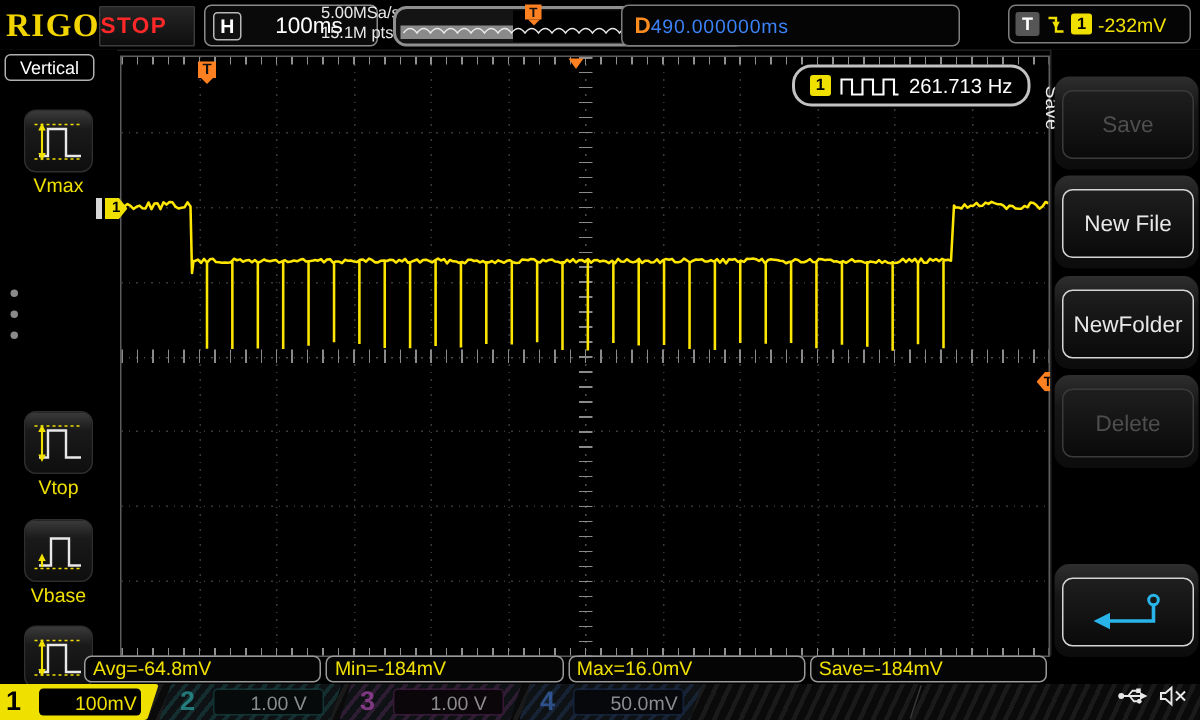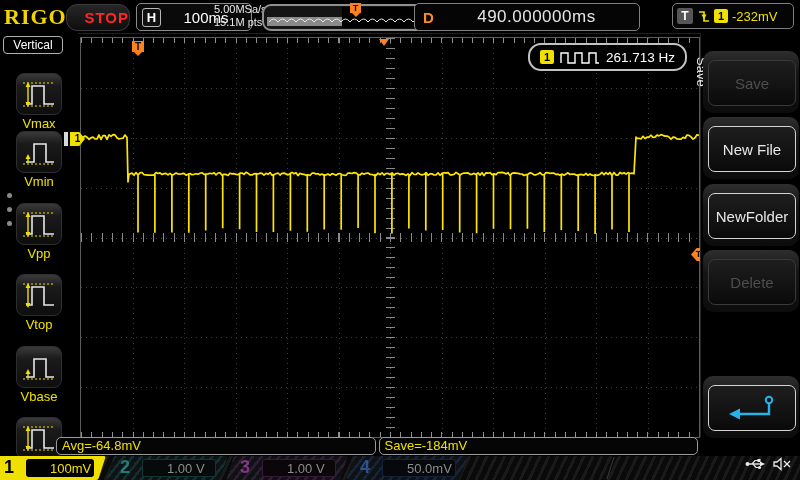--- a/index.html
+++ b/index.html
@@ -9,9 +9,9 @@
   .topbar{position:absolute;left:0;top:0;width:800px;height:33px;background:#000;border-bottom:1px solid #202020;}
   .brand{position:absolute;left:4px;top:4px;font-family:"Liberation Serif",serif;font-weight:bold;
     font-size:22px;color:#f2d400;letter-spacing:1px;}
-  .stopbtn{position:absolute;left:66px;top:4px;width:62px;height:25px;border:1px solid #3c3c3c;border-radius:11px;
+  .stopbtn{position:absolute;left:66px;top:4px;width:62px;height:25px;border:1px solid #3c3c3c;border-radius:1px;
     background:linear-gradient(#262626,#0e0e0e);color:#ff2828;font-weight:bold;font-size:15px;
-    text-align:right;line-height:25px;letter-spacing:1px;}
+    text-align:left;line-height:25px;letter-spacing:1px;}
   .hbox{position:absolute;left:136px;top:3px;width:114px;height:26px;border:1px solid #8a8a8a;border-radius:5px;
     background:#0a0a0a;display:flex;align-items:center;}
   .hchip{margin-left:5px;width:17px;height:17px;border:1px solid #b8b8b8;border-radius:3px;background:#111;

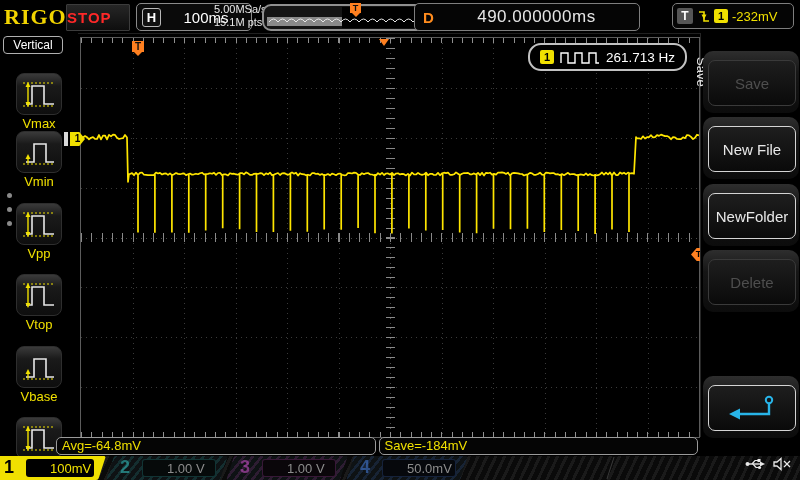--- a/index.html
+++ b/index.html
@@ -30,7 +30,7 @@
   .dbox{position:absolute;left:414px;top:3px;width:224px;height:26px;border:1px solid #7e7e7e;border-radius:5px;
     background:#050505;display:flex;align-items:center;}
   .dchip{margin-left:8px;color:#ff8c1e;font-weight:bold;font-size:15px;}
-  .dval{flex:1;text-align:center;color:#e5e5e5;font-size:17px;letter-spacing:.5px;}
+  .dval{flex:1;color:#3b82f6;font-size:13px;letter-spacing:.5px;}
   .tbox{position:absolute;left:672px;top:3px;width:122px;height:26px;border:1px solid #7e7e7e;border-radius:5px;
     background:#050505;display:flex;align-items:center;gap:4px;padding-left:4px;box-sizing:border-box;}
   .tchip{width:16px;height:16px;background:#565656;border-radius:2px;color:#fff;font-weight:bold;

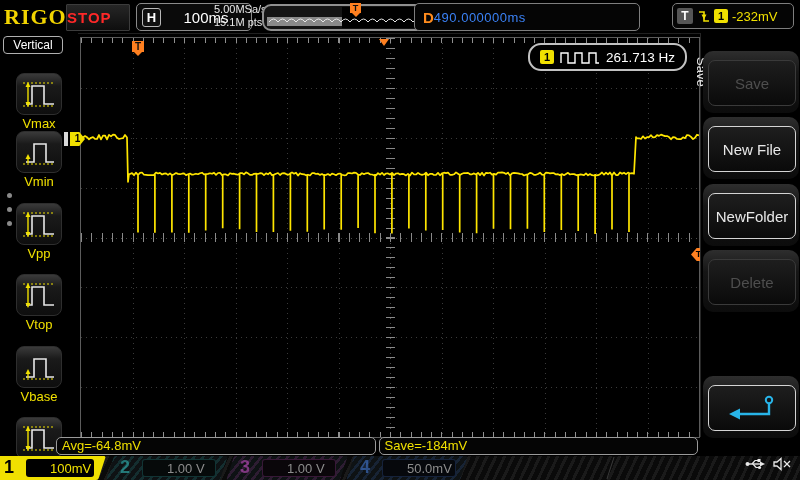--- a/index.html
+++ b/index.html
@@ -166,17 +166,6 @@
       <div class="measlabel">Vmax</div>
     </div>
 
-    <div class="measitem" style="top:98px">
-      <div class="icontile">
-        <svg width="36" height="32">
-          <path d="M5,26 H13 V8 H25 V26 H33" fill="none" stroke="#e8e8e8" stroke-width="1.6"></path>
-          <line x1="2" y1="28" x2="34" y2="28" stroke="#f0e000" stroke-dasharray="2 2"></line>
-          <line x1="7" y1="20" x2="7" y2="27" stroke="#f0e000" stroke-width="1.4"></line>
-          <polygon points="7,18 4.5,23 9.5,23" fill="#f0e000"></polygon>
-        </svg>
-      </div>
-      <div class="measlabel">Vmin</div>
-    </div>
 
     <div class="measitem" style="top:170px">
       <div class="icontile">

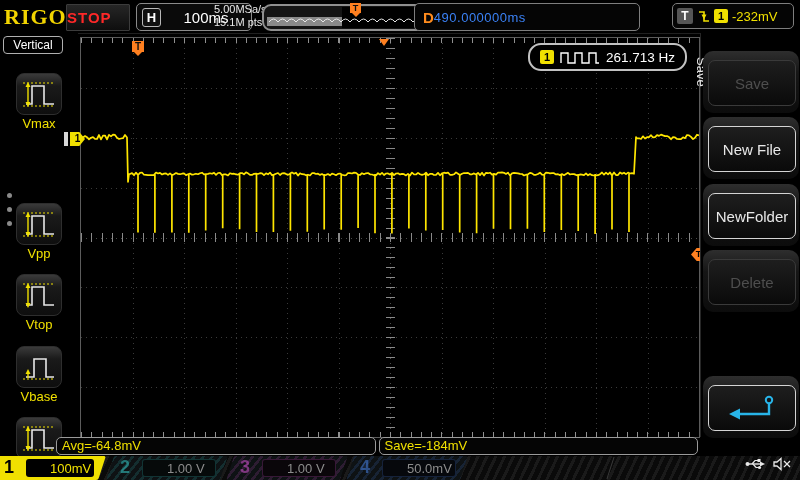--- a/index.html
+++ b/index.html
@@ -167,19 +167,6 @@
     </div>
 
 
-    <div class="measitem" style="top:170px">
-      <div class="icontile">
-        <svg width="36" height="32">
-          <path d="M5,26 H11 V8 H23 V26 H33" fill="none" stroke="#e8e8e8" stroke-width="1.6"></path>
-          <line x1="2" y1="5" x2="34" y2="5" stroke="#f0e000" stroke-dasharray="2 2"></line>
-          <line x1="2" y1="28" x2="34" y2="28" stroke="#f0e000" stroke-dasharray="2 2"></line>
-          <line x1="7" y1="6" x2="7" y2="27" stroke="#f0e000" stroke-width="1.4"></line>
-          <polygon points="7,4 4.5,9 9.5,9" fill="#f0e000"></polygon>
-            <polygon points="7,29 4.5,24 9.5,24" fill="#f0e000"></polygon>
-        </svg>
-      </div>
-      <div class="measlabel">Vpp</div>
-    </div>
 
     <div class="measitem" style="top:313px">
       <div class="icontile">

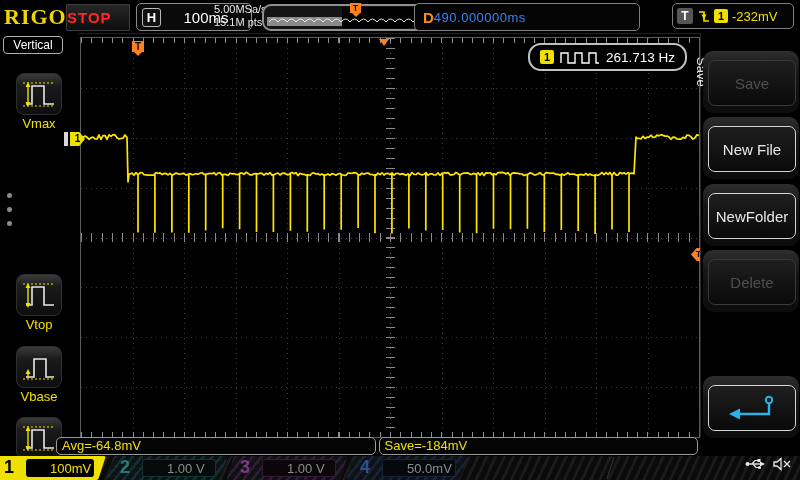--- a/index.html
+++ b/index.html
@@ -283,6 +283,7 @@
 
   <div class="measbar">
     <div class="measbox">Avg=-64.8mV</div>
+    <div class="measbox">Min=-184mV</div>
     <div class="measbox">Save=-184mV</div>
   </div>
 

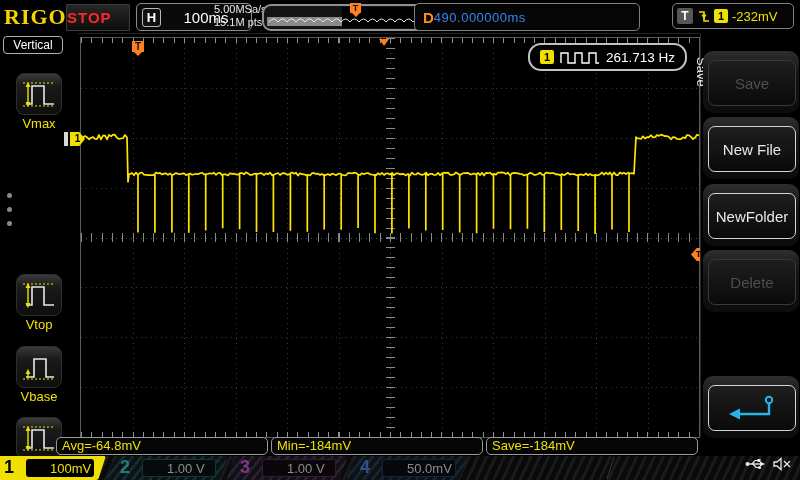--- a/index.html
+++ b/index.html
@@ -284,6 +284,7 @@
   <div class="measbar">
     <div class="measbox">Avg=-64.8mV</div>
     <div class="measbox">Min=-184mV</div>
+    <div class="measbox">Max=16.0mV</div>
     <div class="measbox">Save=-184mV</div>
   </div>
 

